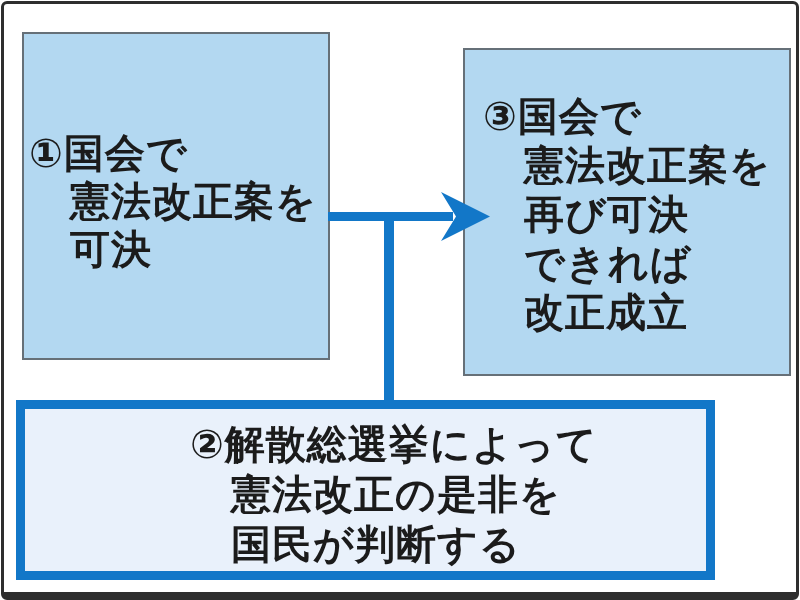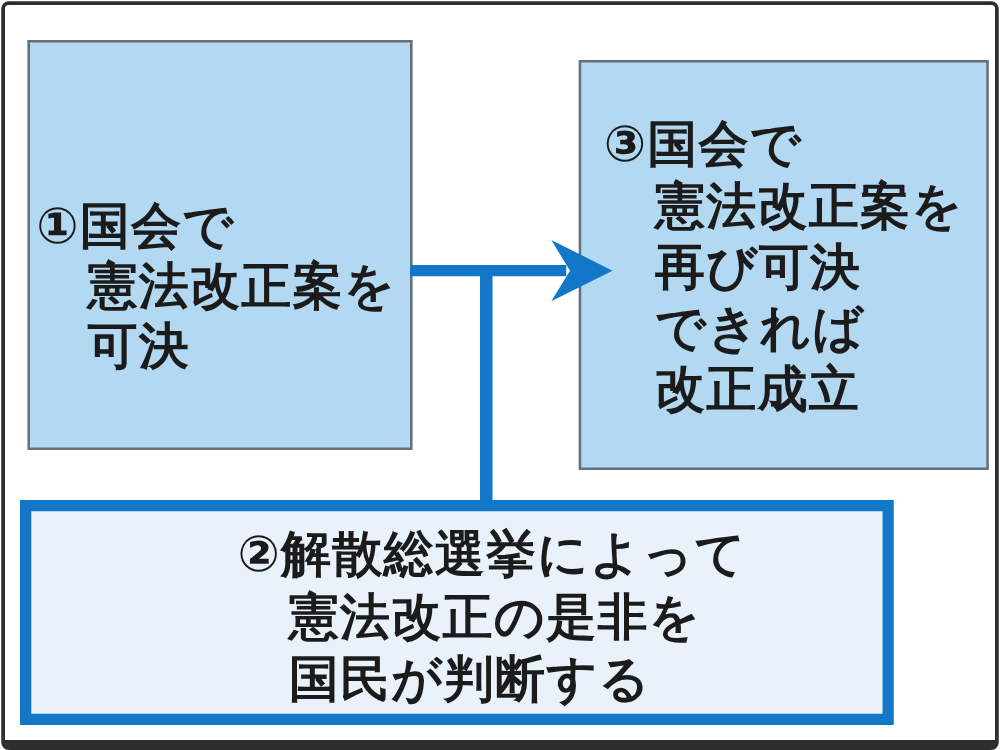--- a/index.html
+++ b/index.html
@@ -59,7 +59,7 @@
   }
   #box-step1 .box-label {
     left: 5px; top: 95px;
-    font-size: 40px; line-height: 48px; margin-top: 28px;
+    font-size: 40px; line-height: 48px;
   }
   #box-step3 .box-label {
     left: 18px; top: 42px;

